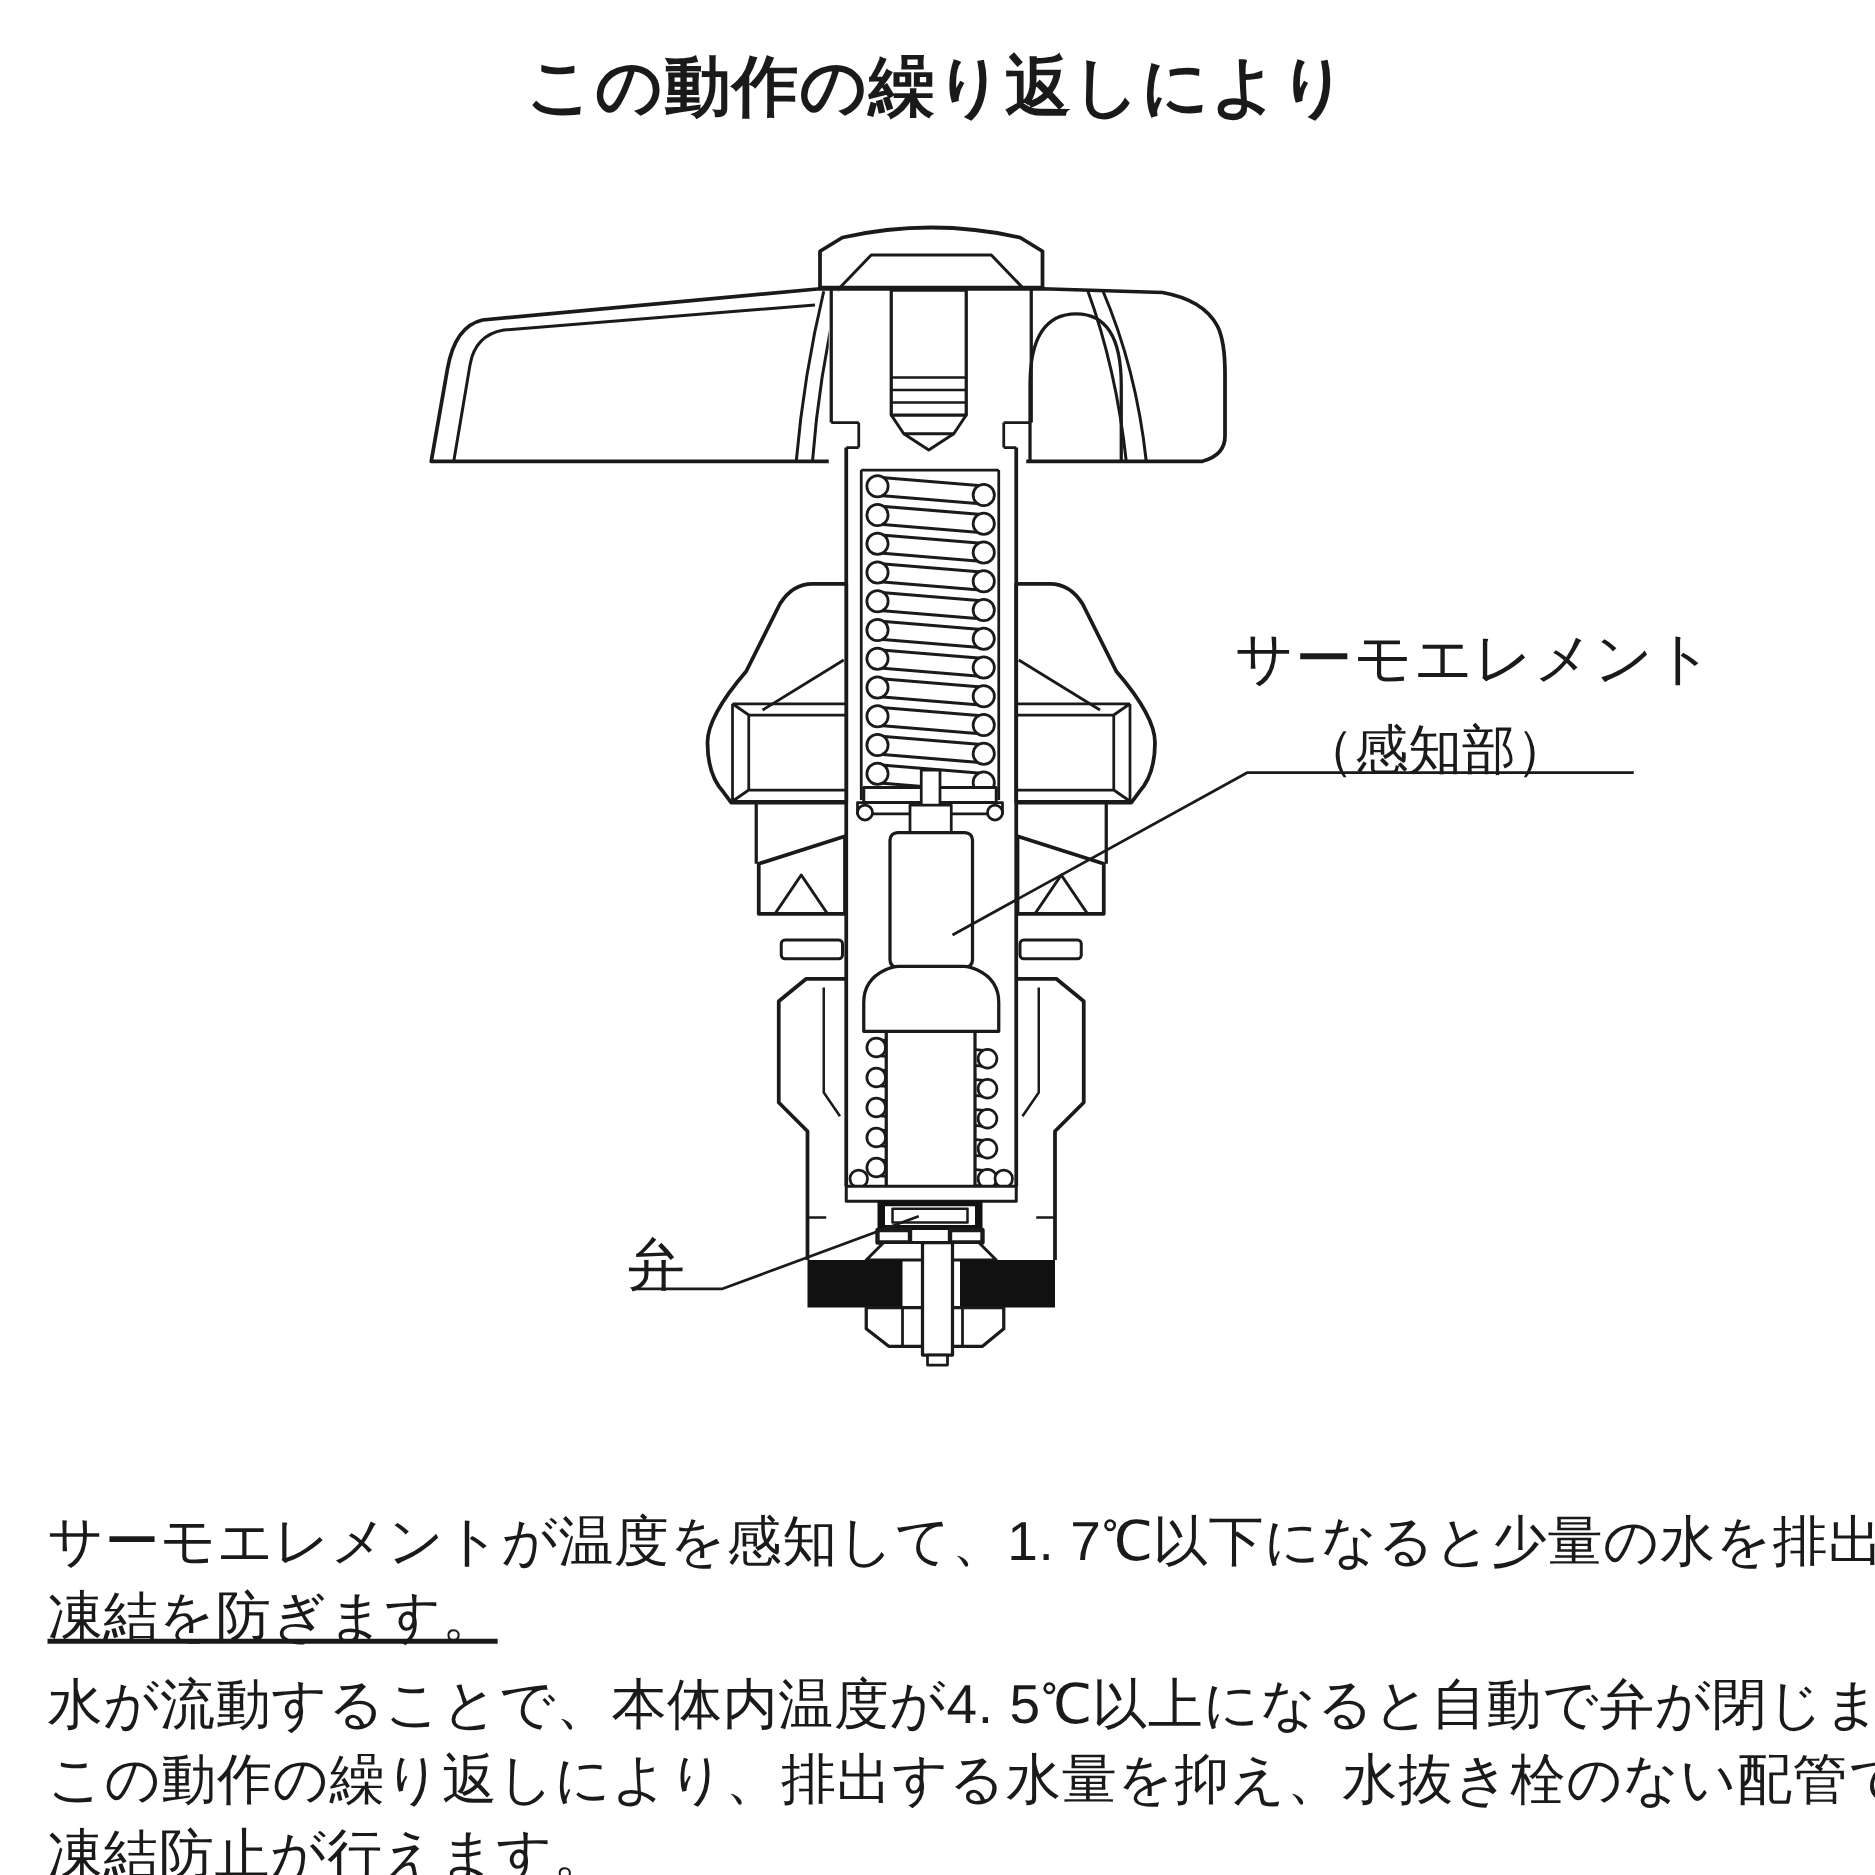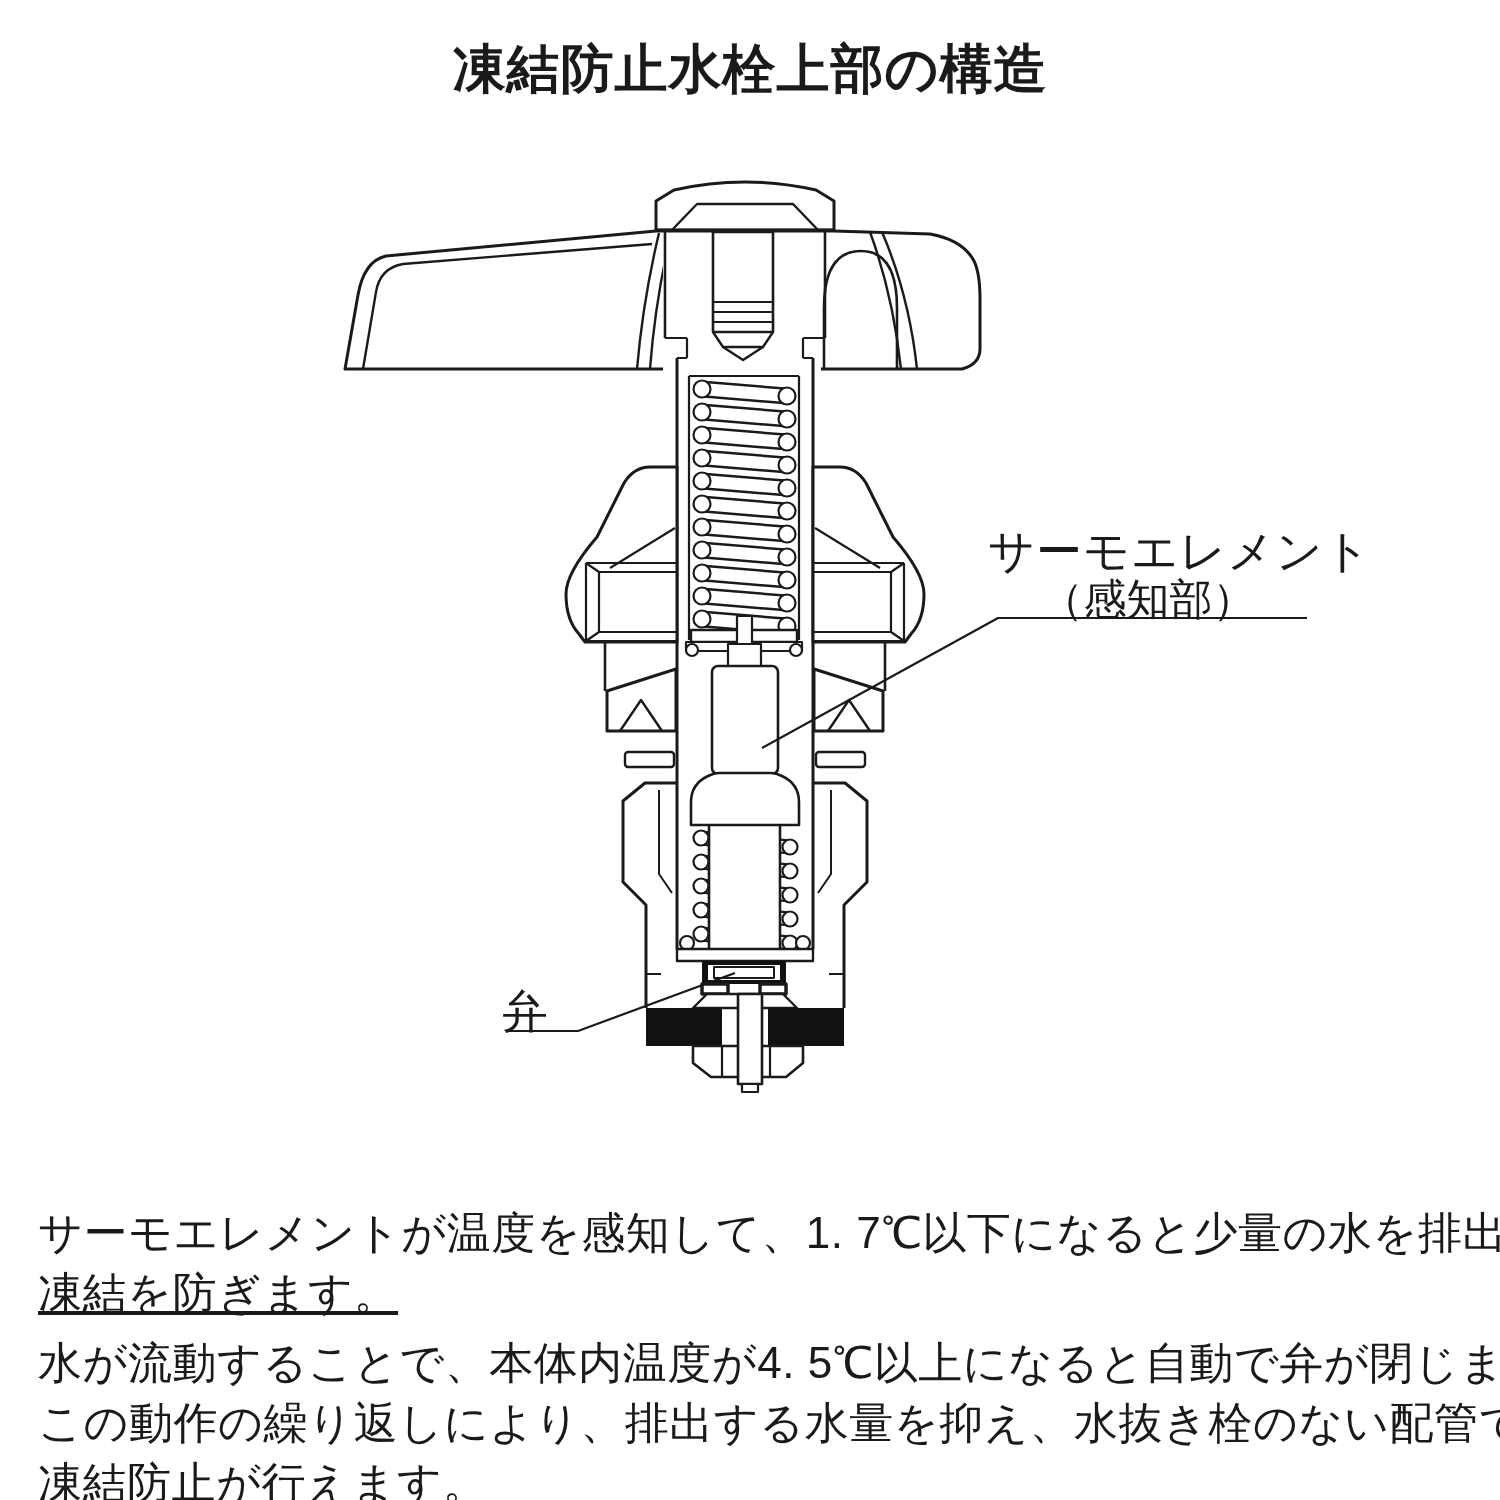--- a/index.html
+++ b/index.html
@@ -28,7 +28,7 @@
 
 <div class="page">
 
-  <div class="title">凍結防止水栓上部の構造</div>
+  <div class="title">この動作の繰り返しにより</div>
 
   <svg class="diagram-svg" width="1500" height="1160" viewBox="0 0 1500 1160" fill="none" stroke="#1a1a1a" stroke-width="3" stroke-linejoin="round">
 

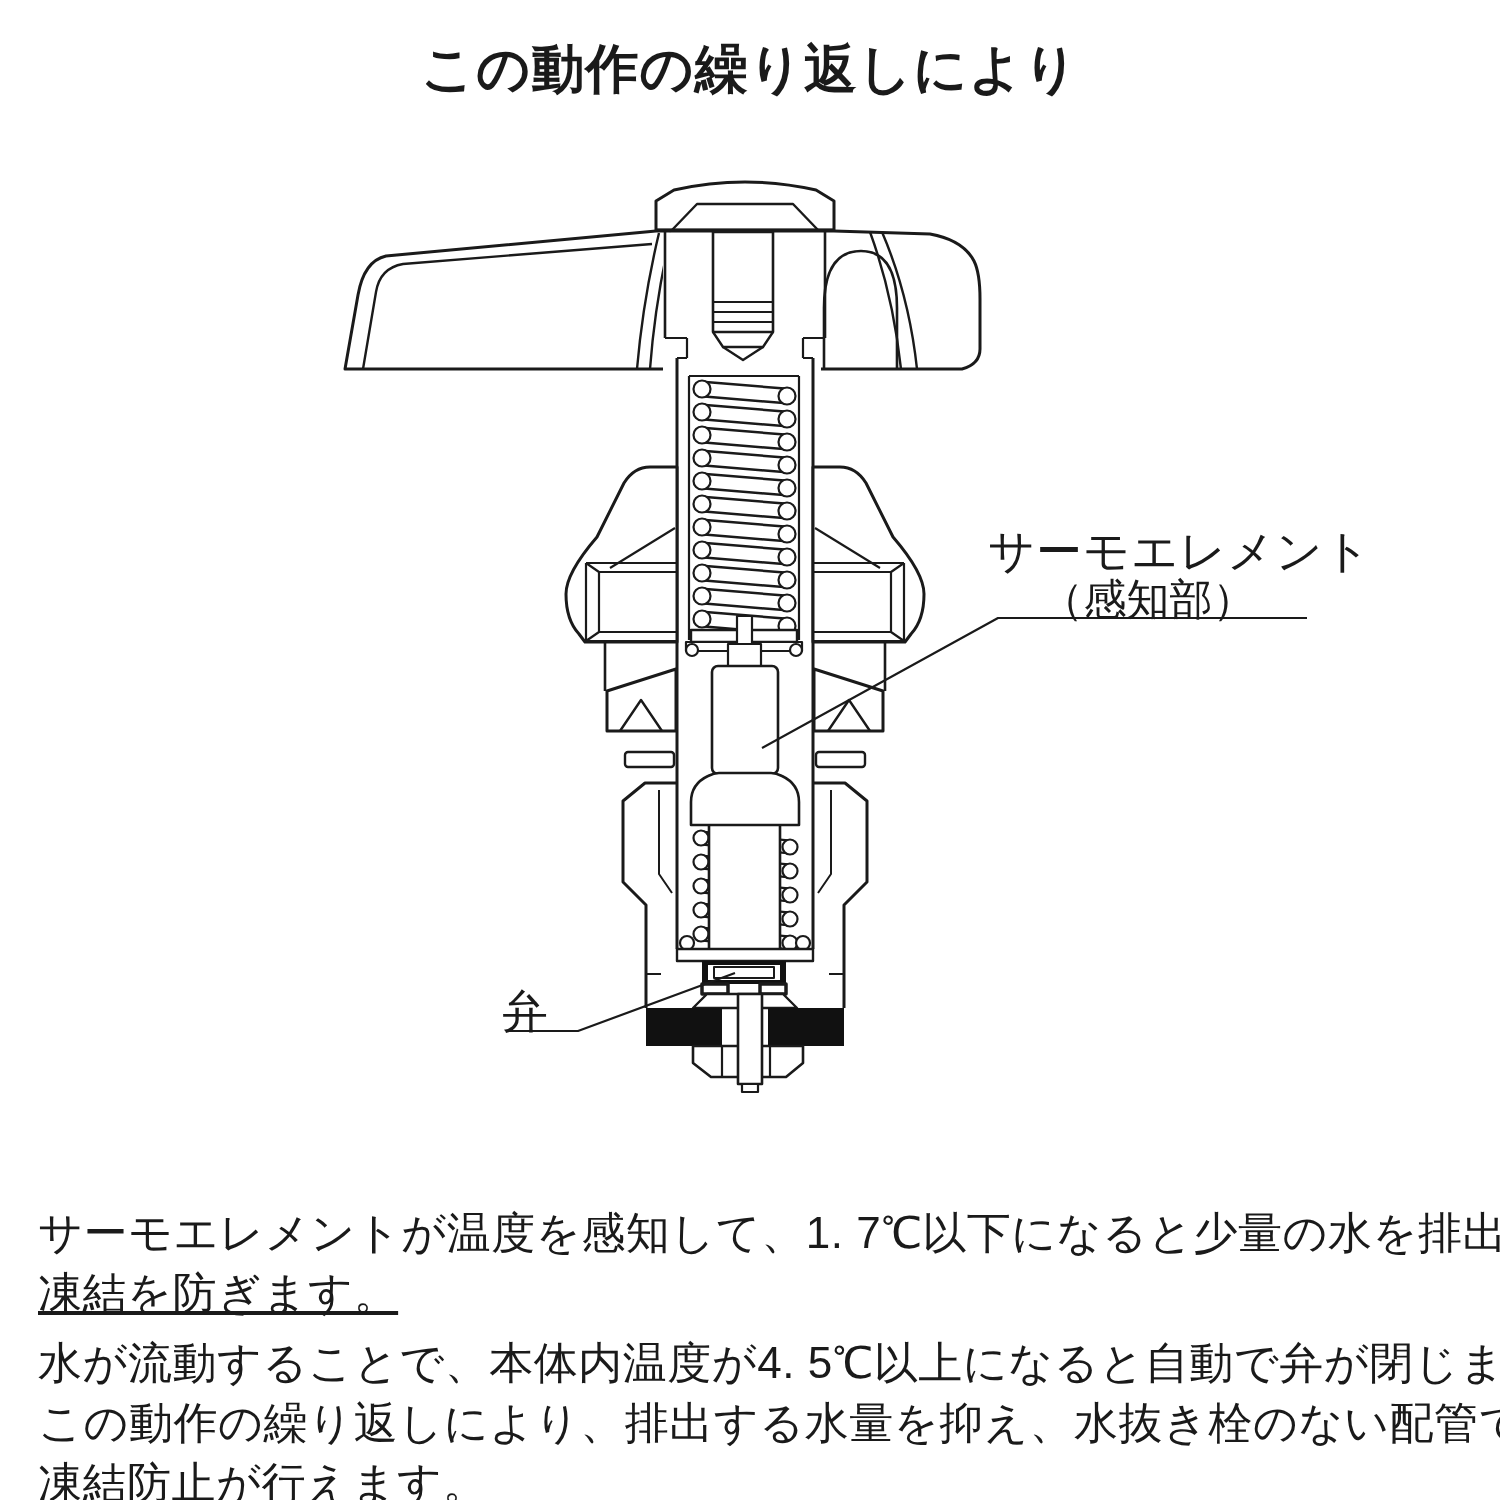--- a/index.html
+++ b/index.html
@@ -13,7 +13,7 @@
   }
   .diagram-svg{position:absolute;top:0;left:0;}
   .dlabel{position:absolute;font-weight:500;white-space:nowrap;}
-  .lbl-thermo{top:521px;left:988px;font-size:46px;letter-spacing:1px;}
+  .lbl-thermo{top:496px;left:988px;font-size:46px;letter-spacing:1px;}
   .lbl-thermo-sub{top:571px;left:988px;width:320px;text-align:center;font-size:43px;}
   .lbl-valve{top:981px;left:502px;font-size:46px;}
   .body-text{position:absolute;left:38px;font-size:44px;font-weight:500;letter-spacing:0.5px;white-space:nowrap;}

